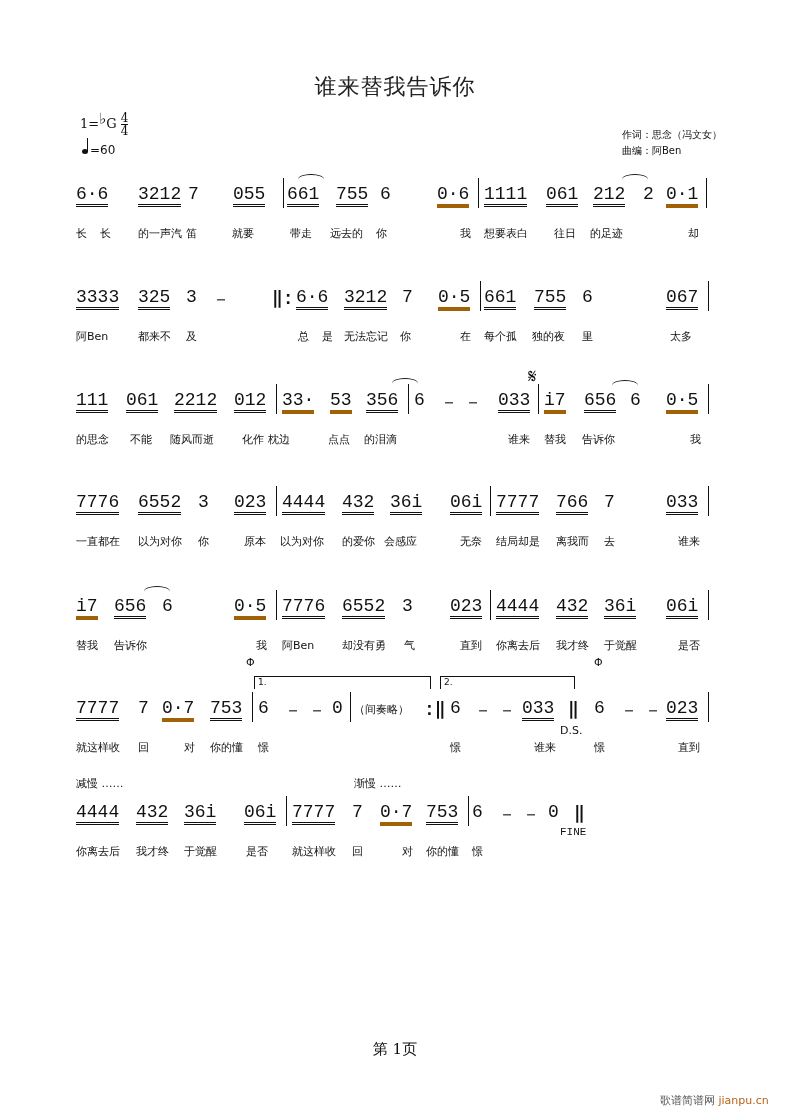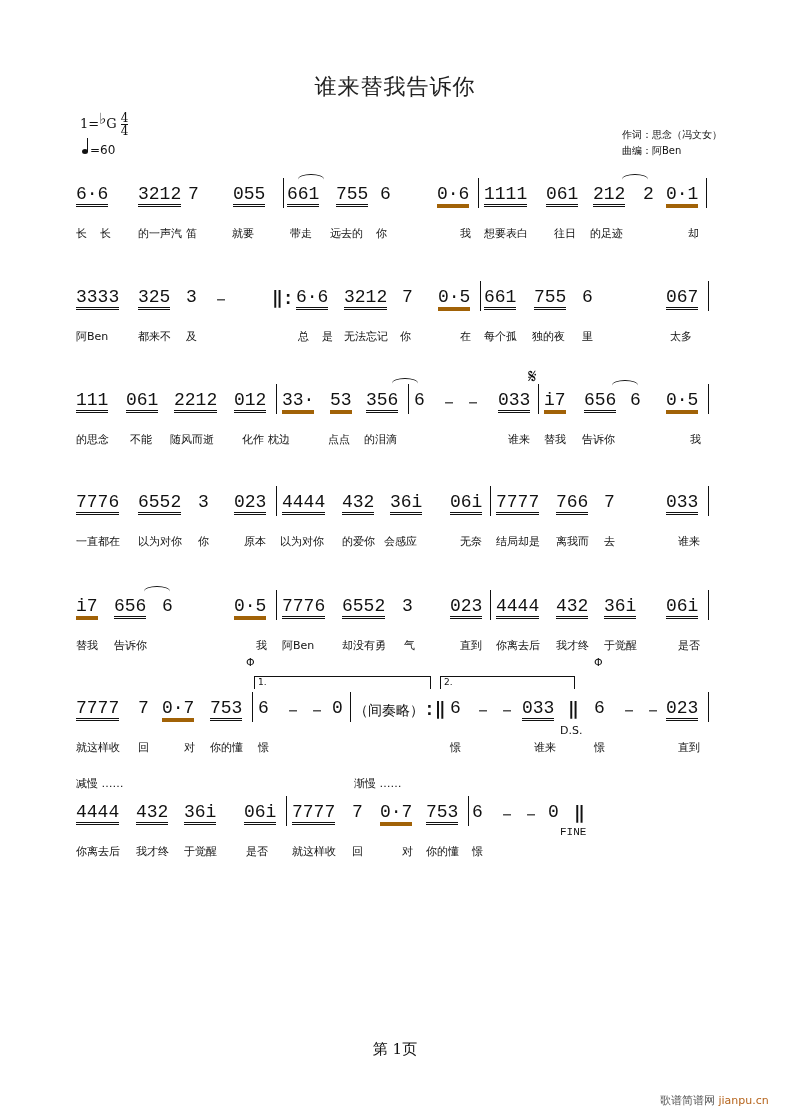--- a/index.html
+++ b/index.html
@@ -226,7 +226,7 @@
   <span class="tok" style="left:234px">－</span>
   <span class="tok" style="left:258px">0</span>
   <div class="bar" style="left:276px"></div>
-  <span class="tok" style="left:280px;top:4px;font-size:14px;font-family:'DejaVu Sans',sans-serif">（间奏略）</span>
+  <span class="tok" style="left:280px;top:4px;font-size:11px;font-family:'DejaVu Sans',sans-serif">（间奏略）</span>
   <span class="tok" style="left:350px;font-weight:bold">:‖</span>
   <span class="tok" style="left:376px">6</span>
   <span class="tok" style="left:400px">－</span>

